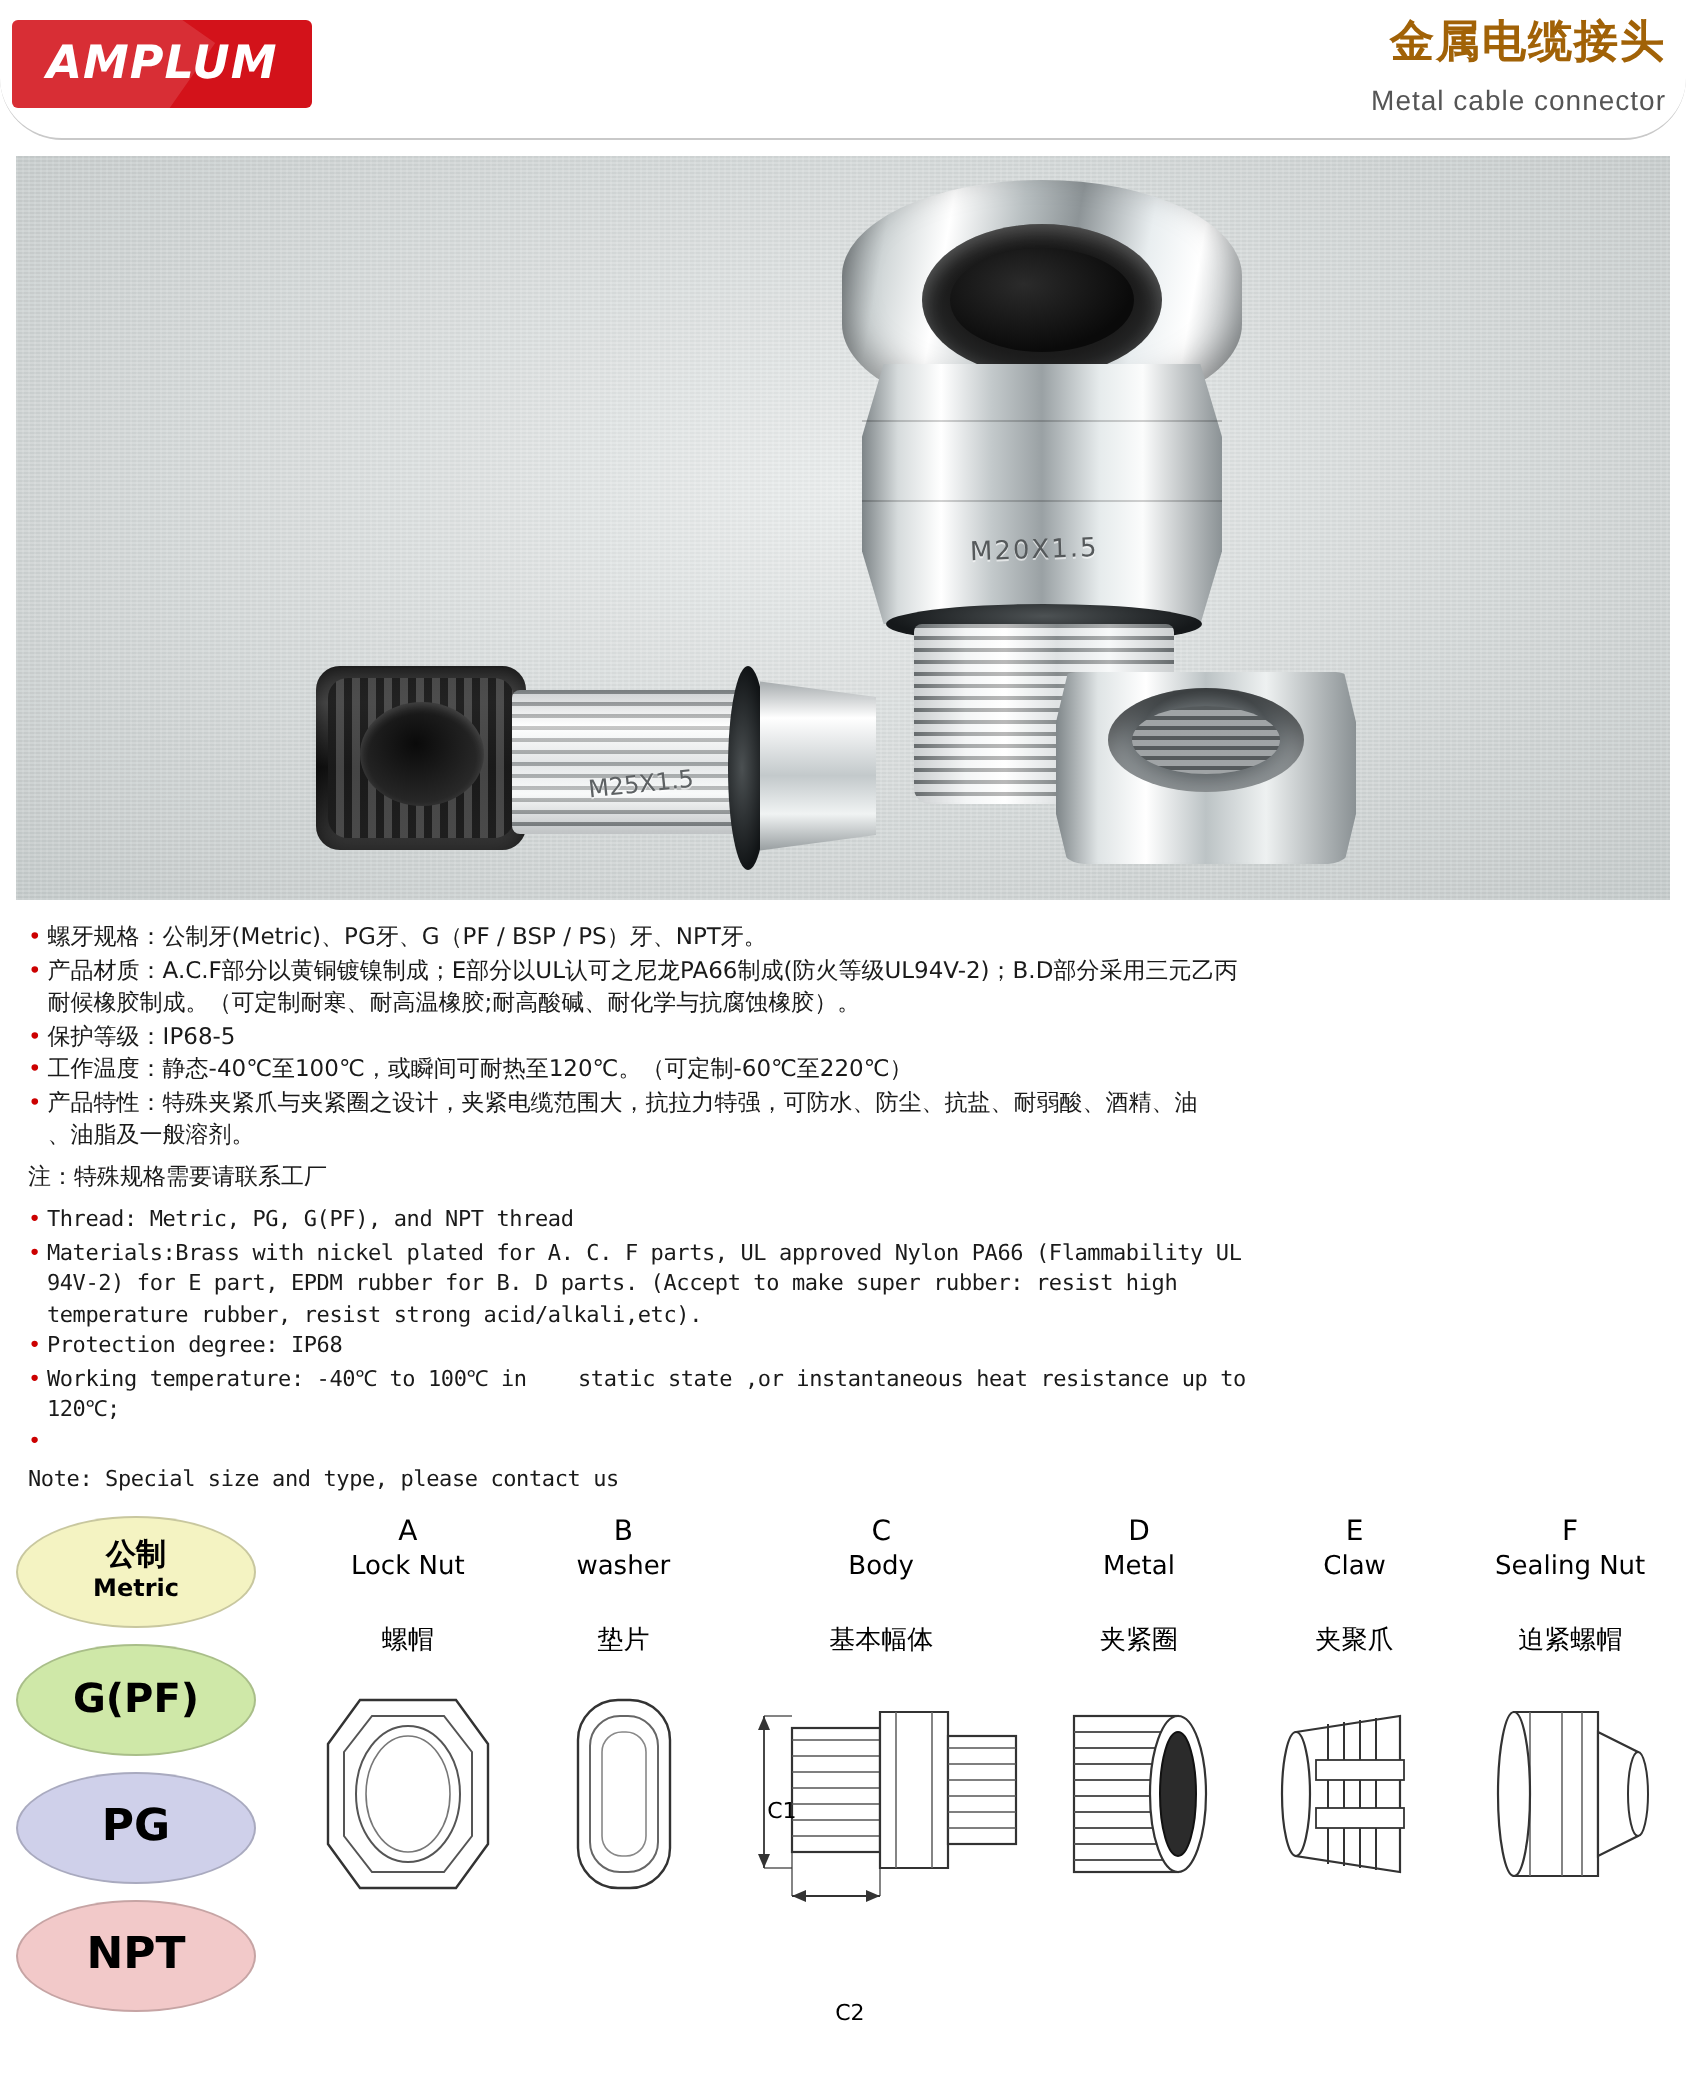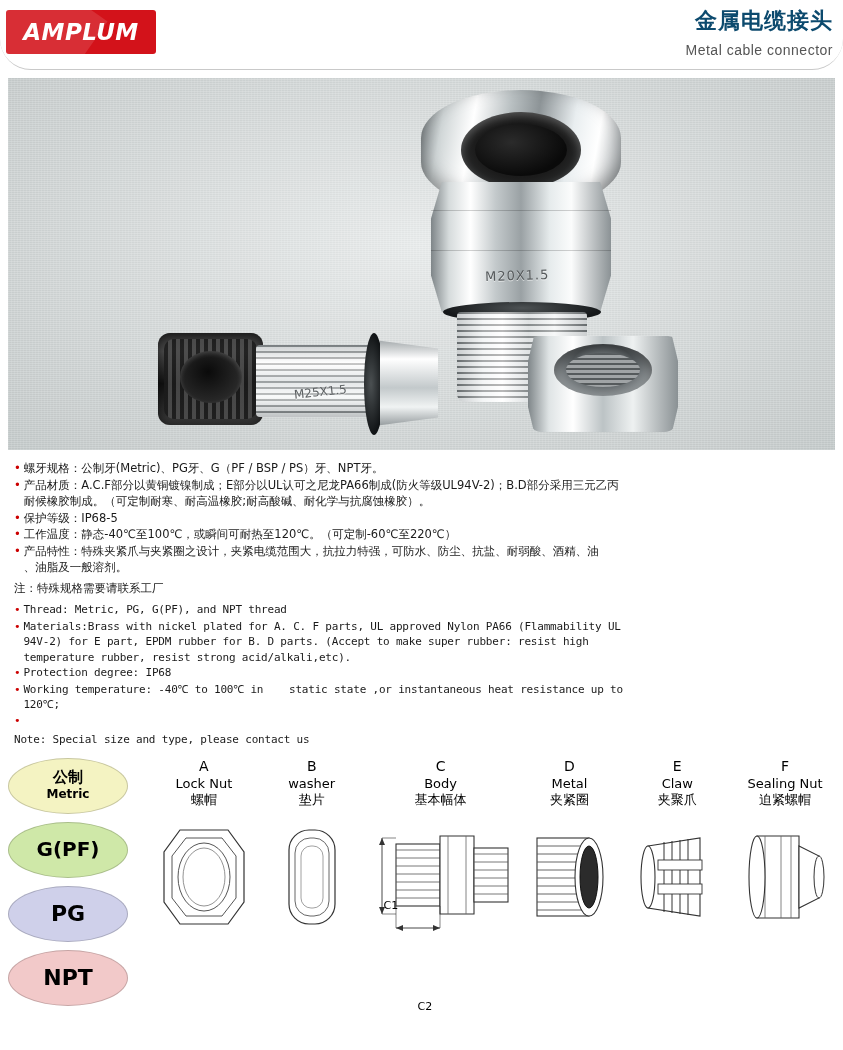--- a/index.html
+++ b/index.html
@@ -57,7 +57,7 @@
     font-family: Liberation Serif, serif;
     font-size: 22px;
     font-weight: bold;
-    color: #0c4a6e;
+    color: #a16207;
     letter-spacing: 1px;
   }
   .title-en {

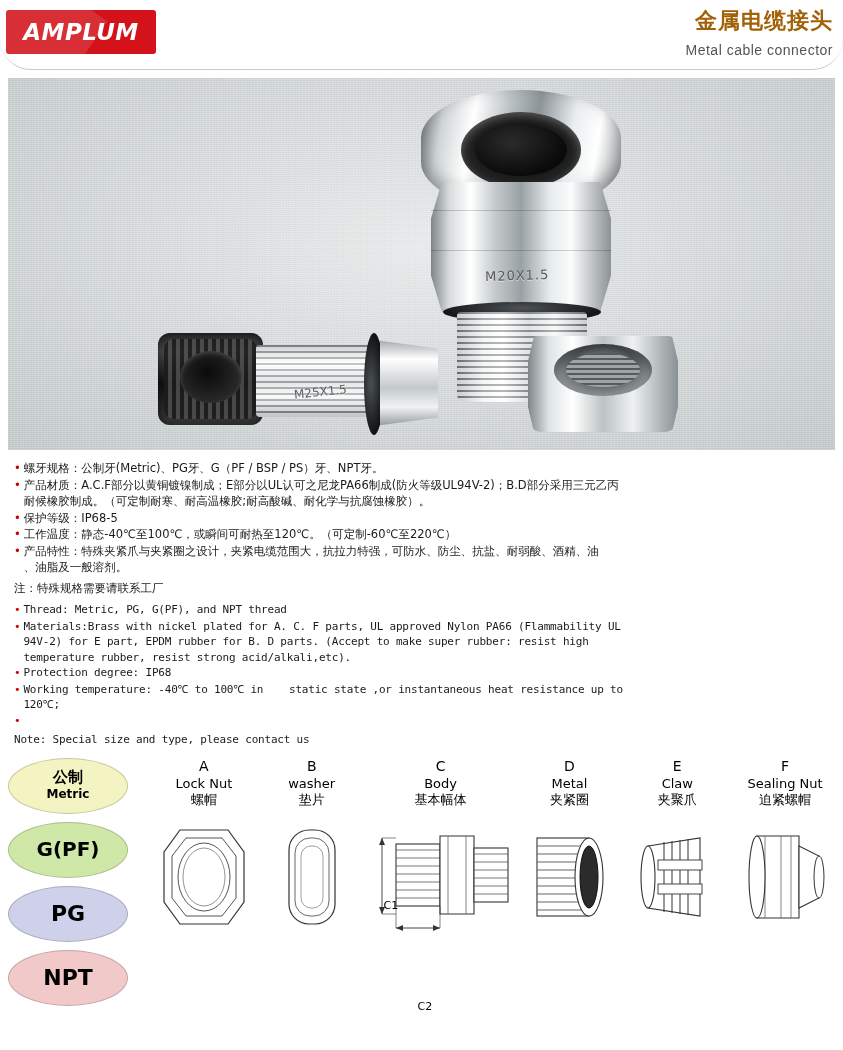--- a/index.html
+++ b/index.html
@@ -241,7 +241,7 @@
   .part { width: 112px; text-align:center; position:relative; }
   .part .letter { font-family:"DejaVu Sans", sans-serif; font-size:14px; margin-top:4px; }
   .part .en { font-family:"DejaVu Sans", sans-serif; font-size:13px; margin-top:2px; }
-  .part .cn { font-family:Liberation Mono, monospace; font-size:13px; margin-top:0; }
+  .part .cn { font-family:Liberation Mono, monospace; font-size:13px; margin-top:20px; }
   .part .draw { margin-top: 8px; height: 120px; display:flex; align-items:center; justify-content:center; }
   .part-c { width: 150px; }
   .dim-c1 {

